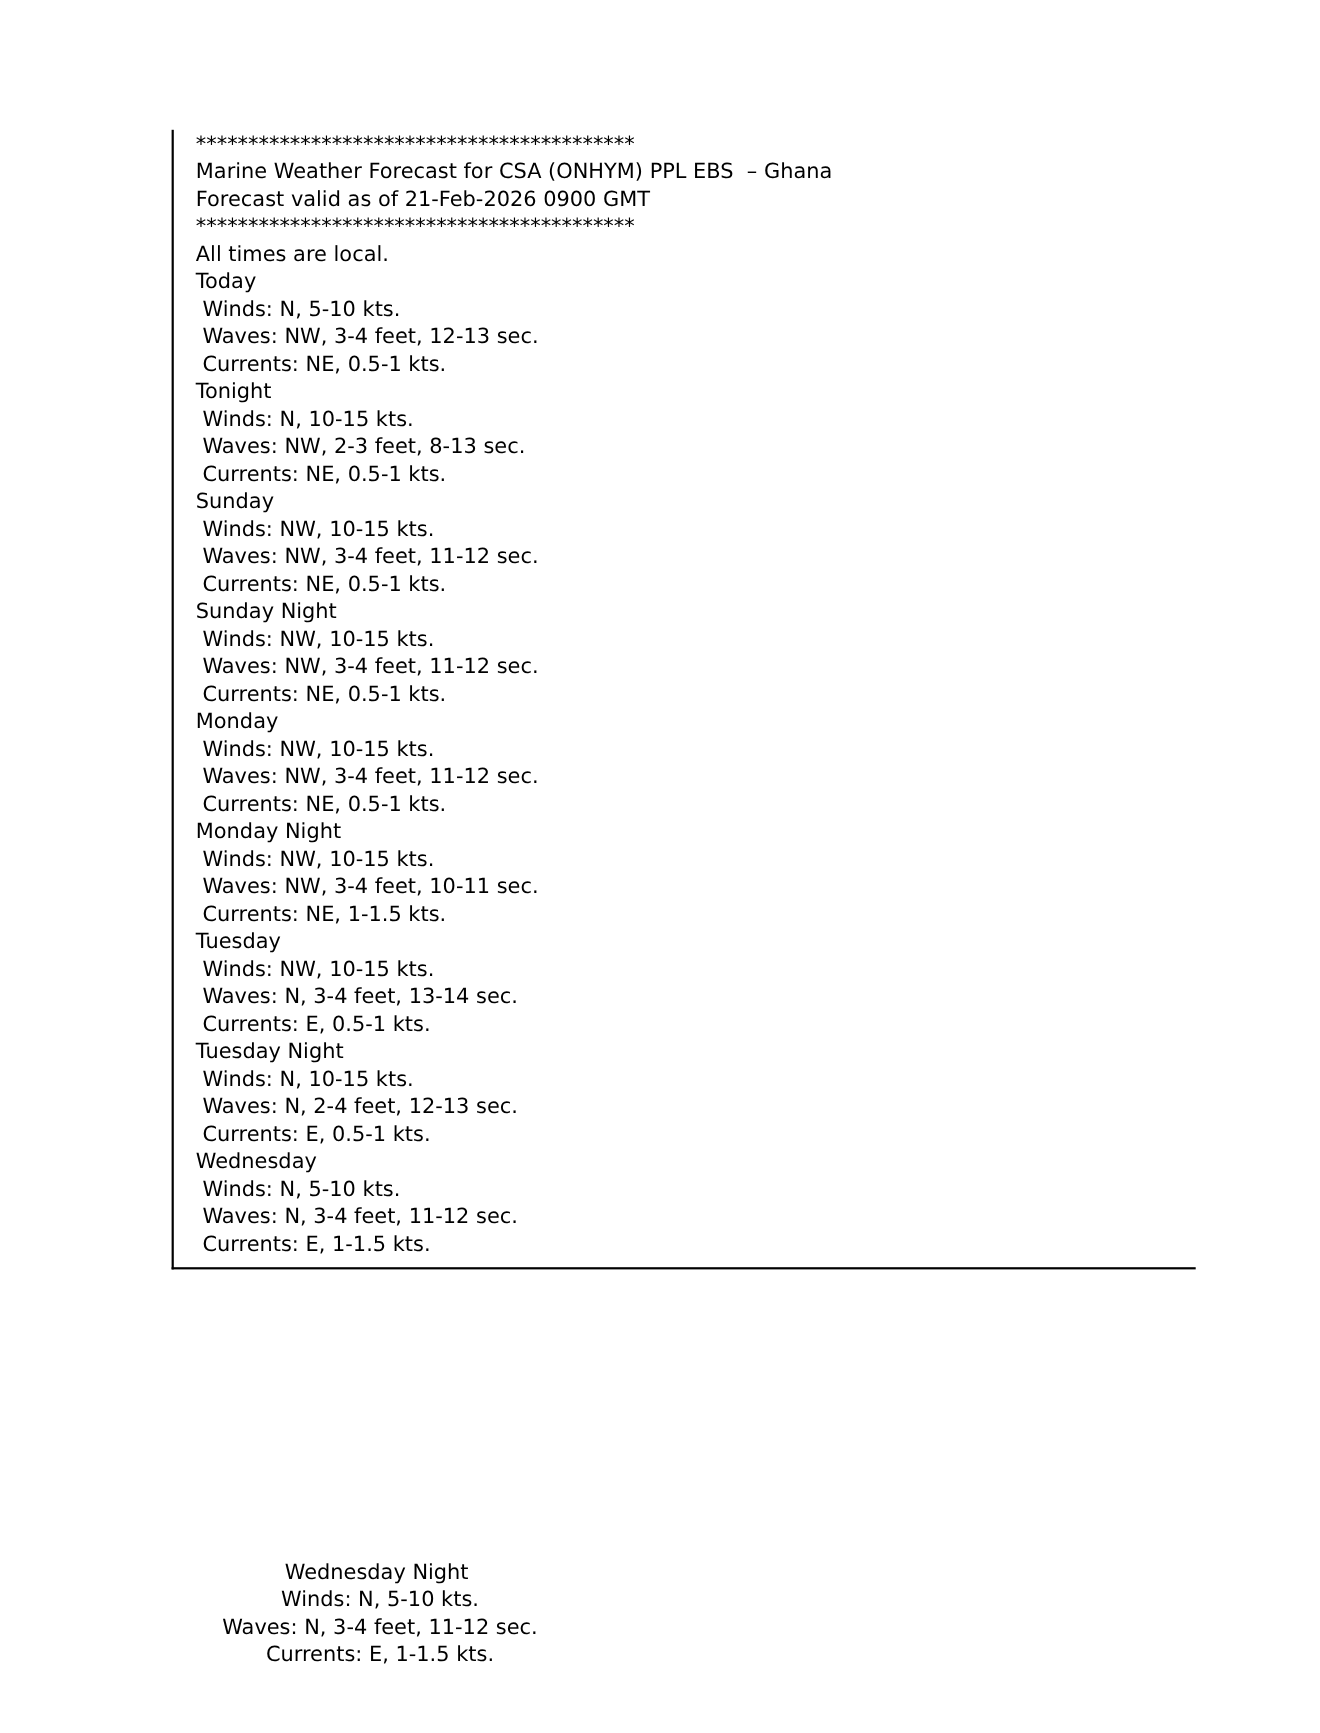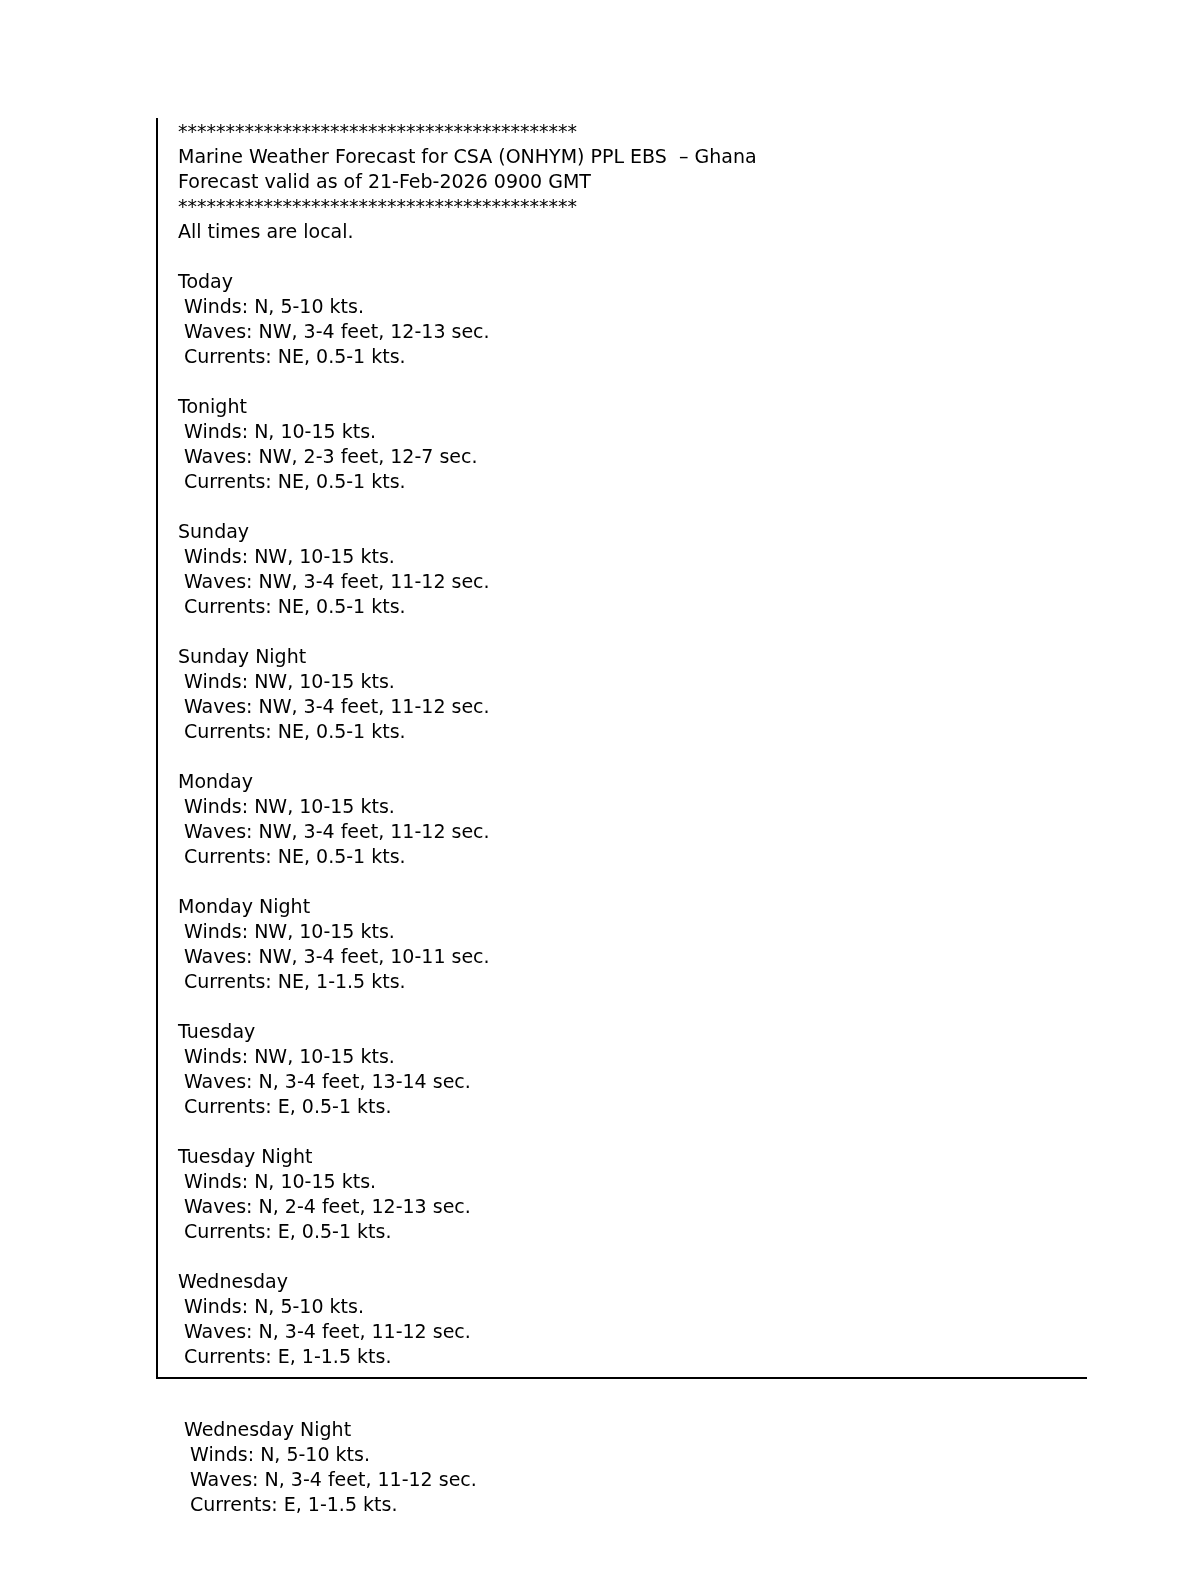--- a/index.html
+++ b/index.html
@@ -39,7 +39,6 @@
   .note {
   }
   .doc-box .section {
-    margin-top: 25px;
   }
   .below-box .section {
     margin-top: 0;

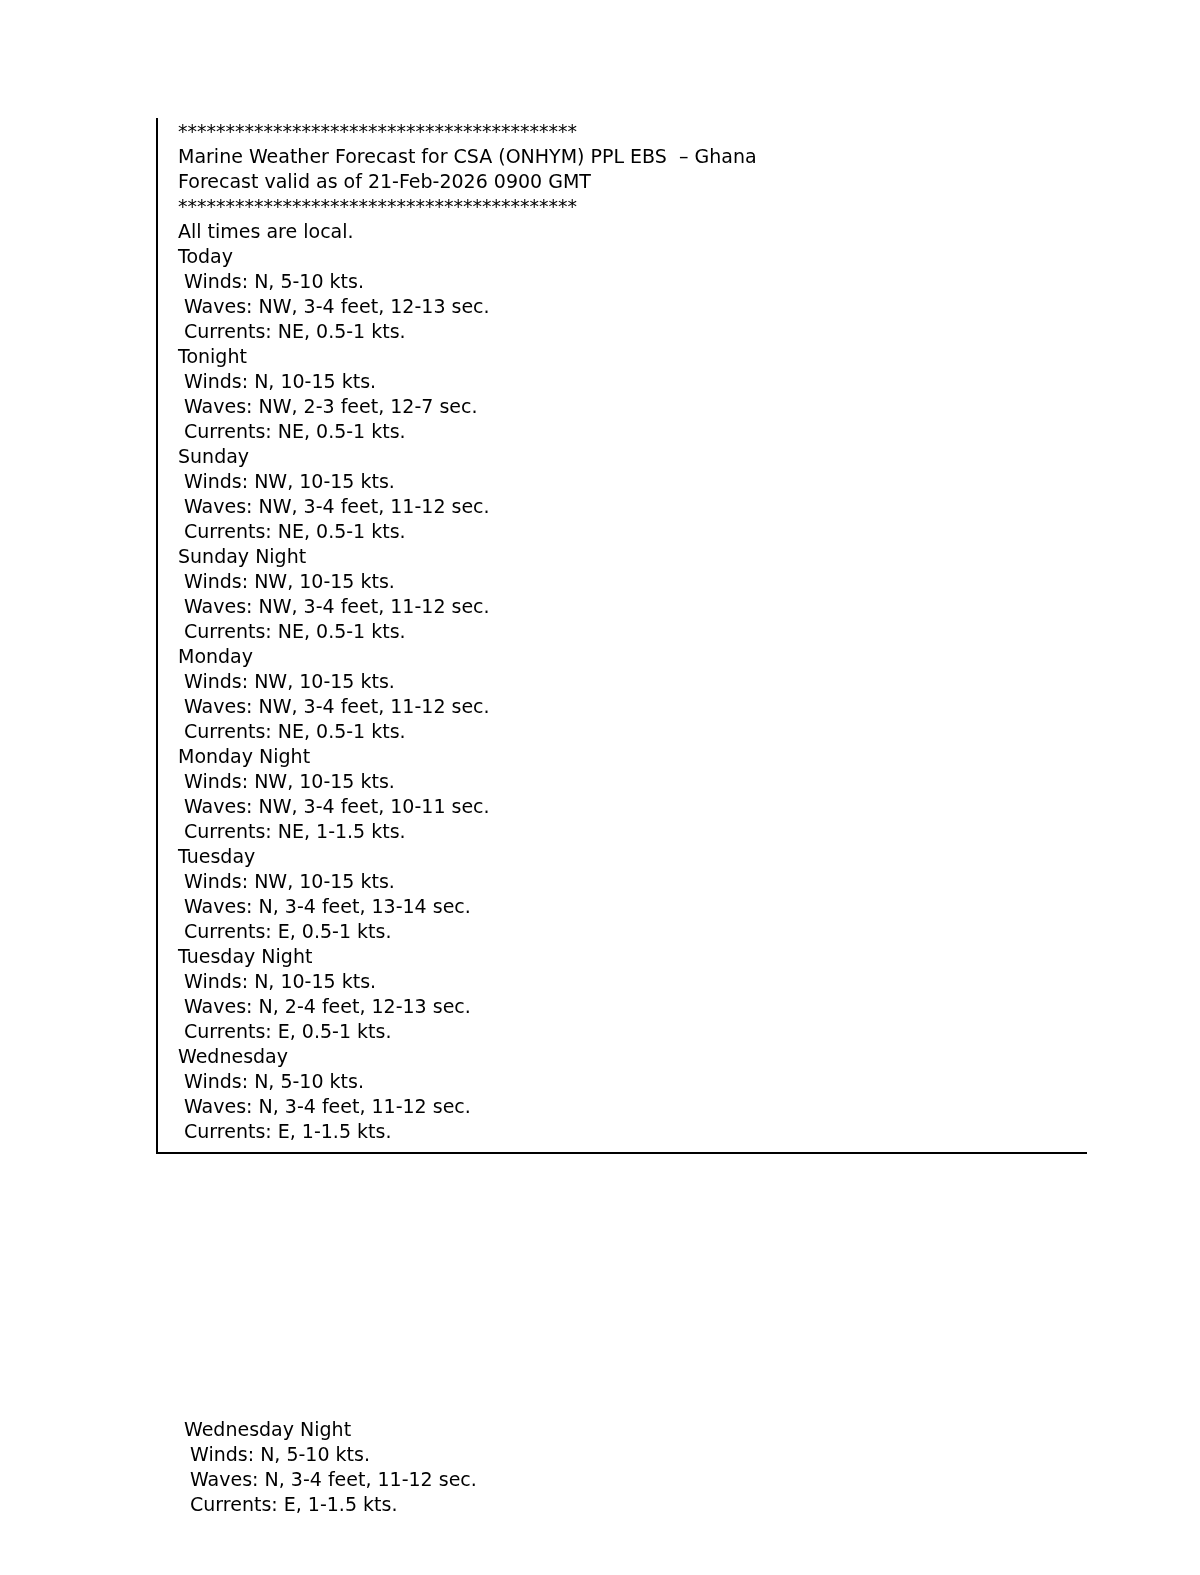--- a/index.html
+++ b/index.html
@@ -63,7 +63,7 @@
       <div class="section">
         <div class="line">Tonight</div>
         <div class="line"> Winds: N, 10-15 kts.</div>
-        <div class="line"> Waves: NW, 2-3 feet, 12-7 sec.</div>
+        <div class="line"> Waves: NW, 2-3 feet, 8-13 sec.</div>
         <div class="line"> Currents: NE, 0.5-1 kts.</div>
       </div>
       <div class="section">

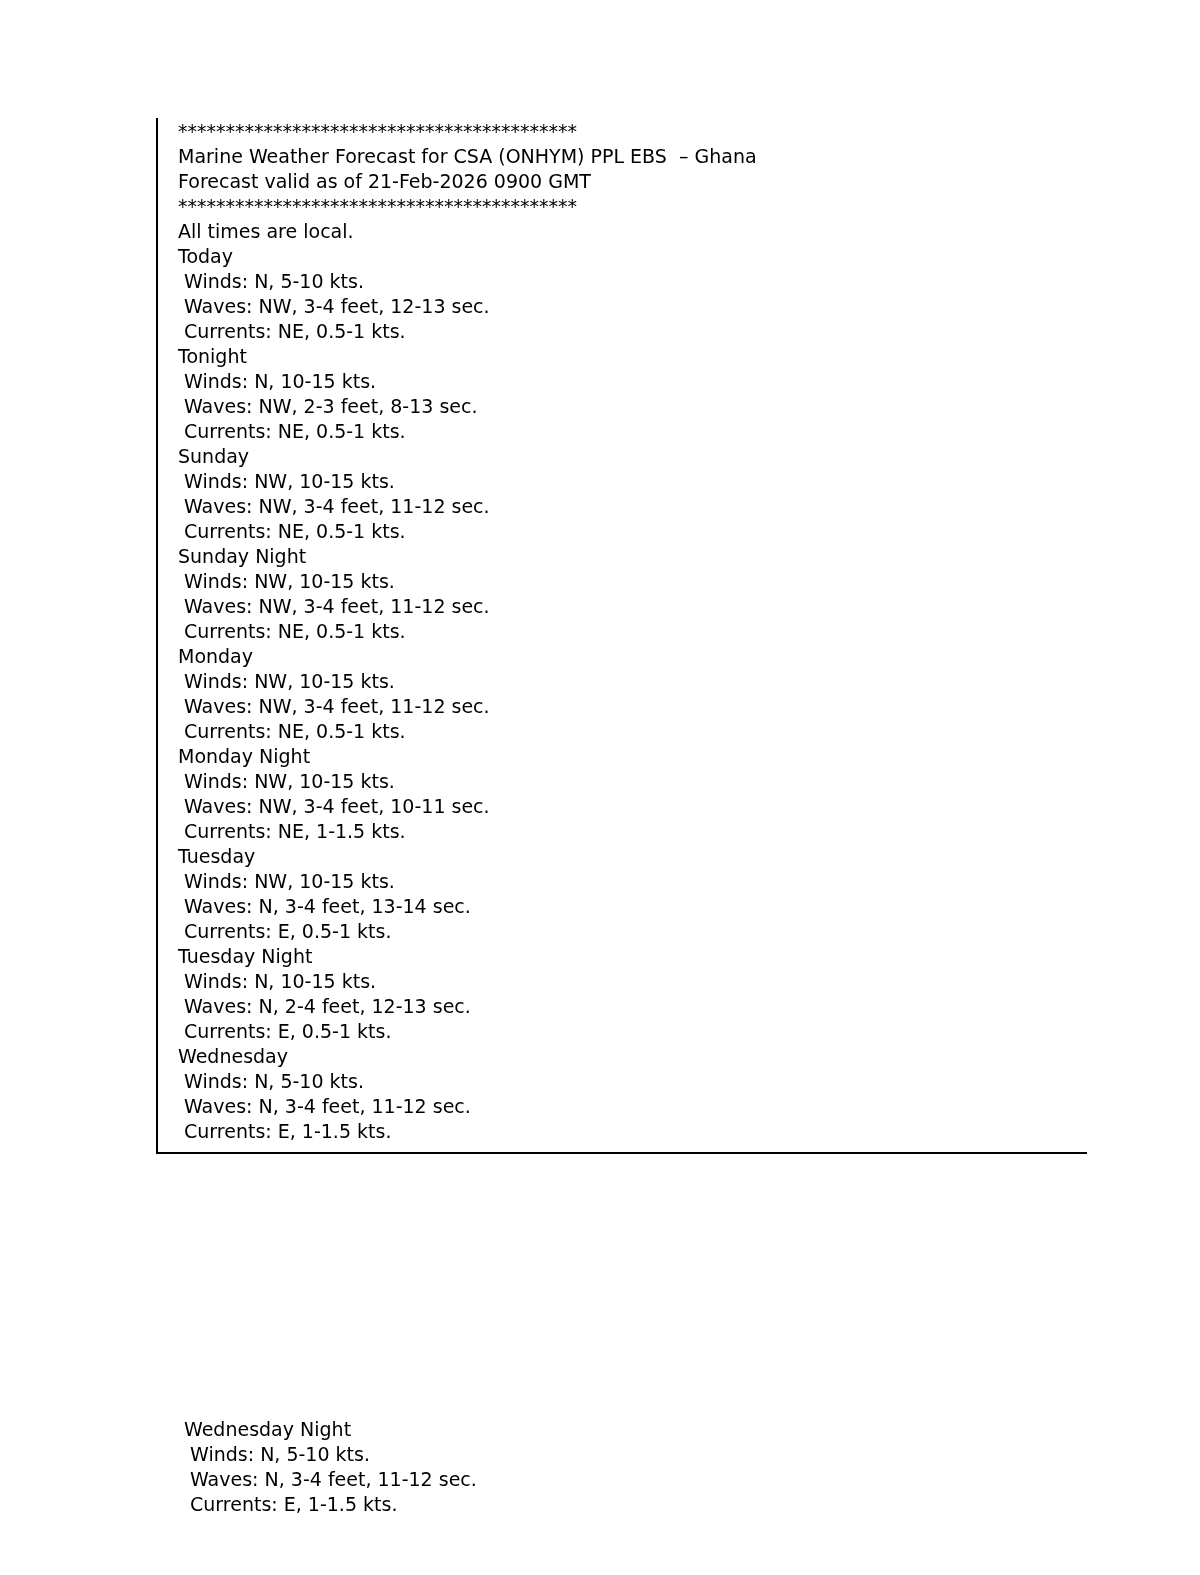--- a/index.html
+++ b/index.html
@@ -29,8 +29,9 @@
   }
   .below-box {
     position: absolute;
-    left: 184px;
+    left: 196px;
     top: 1417px;
+    text-align: center;
   }
   .line {
     white-space: pre-wrap;

